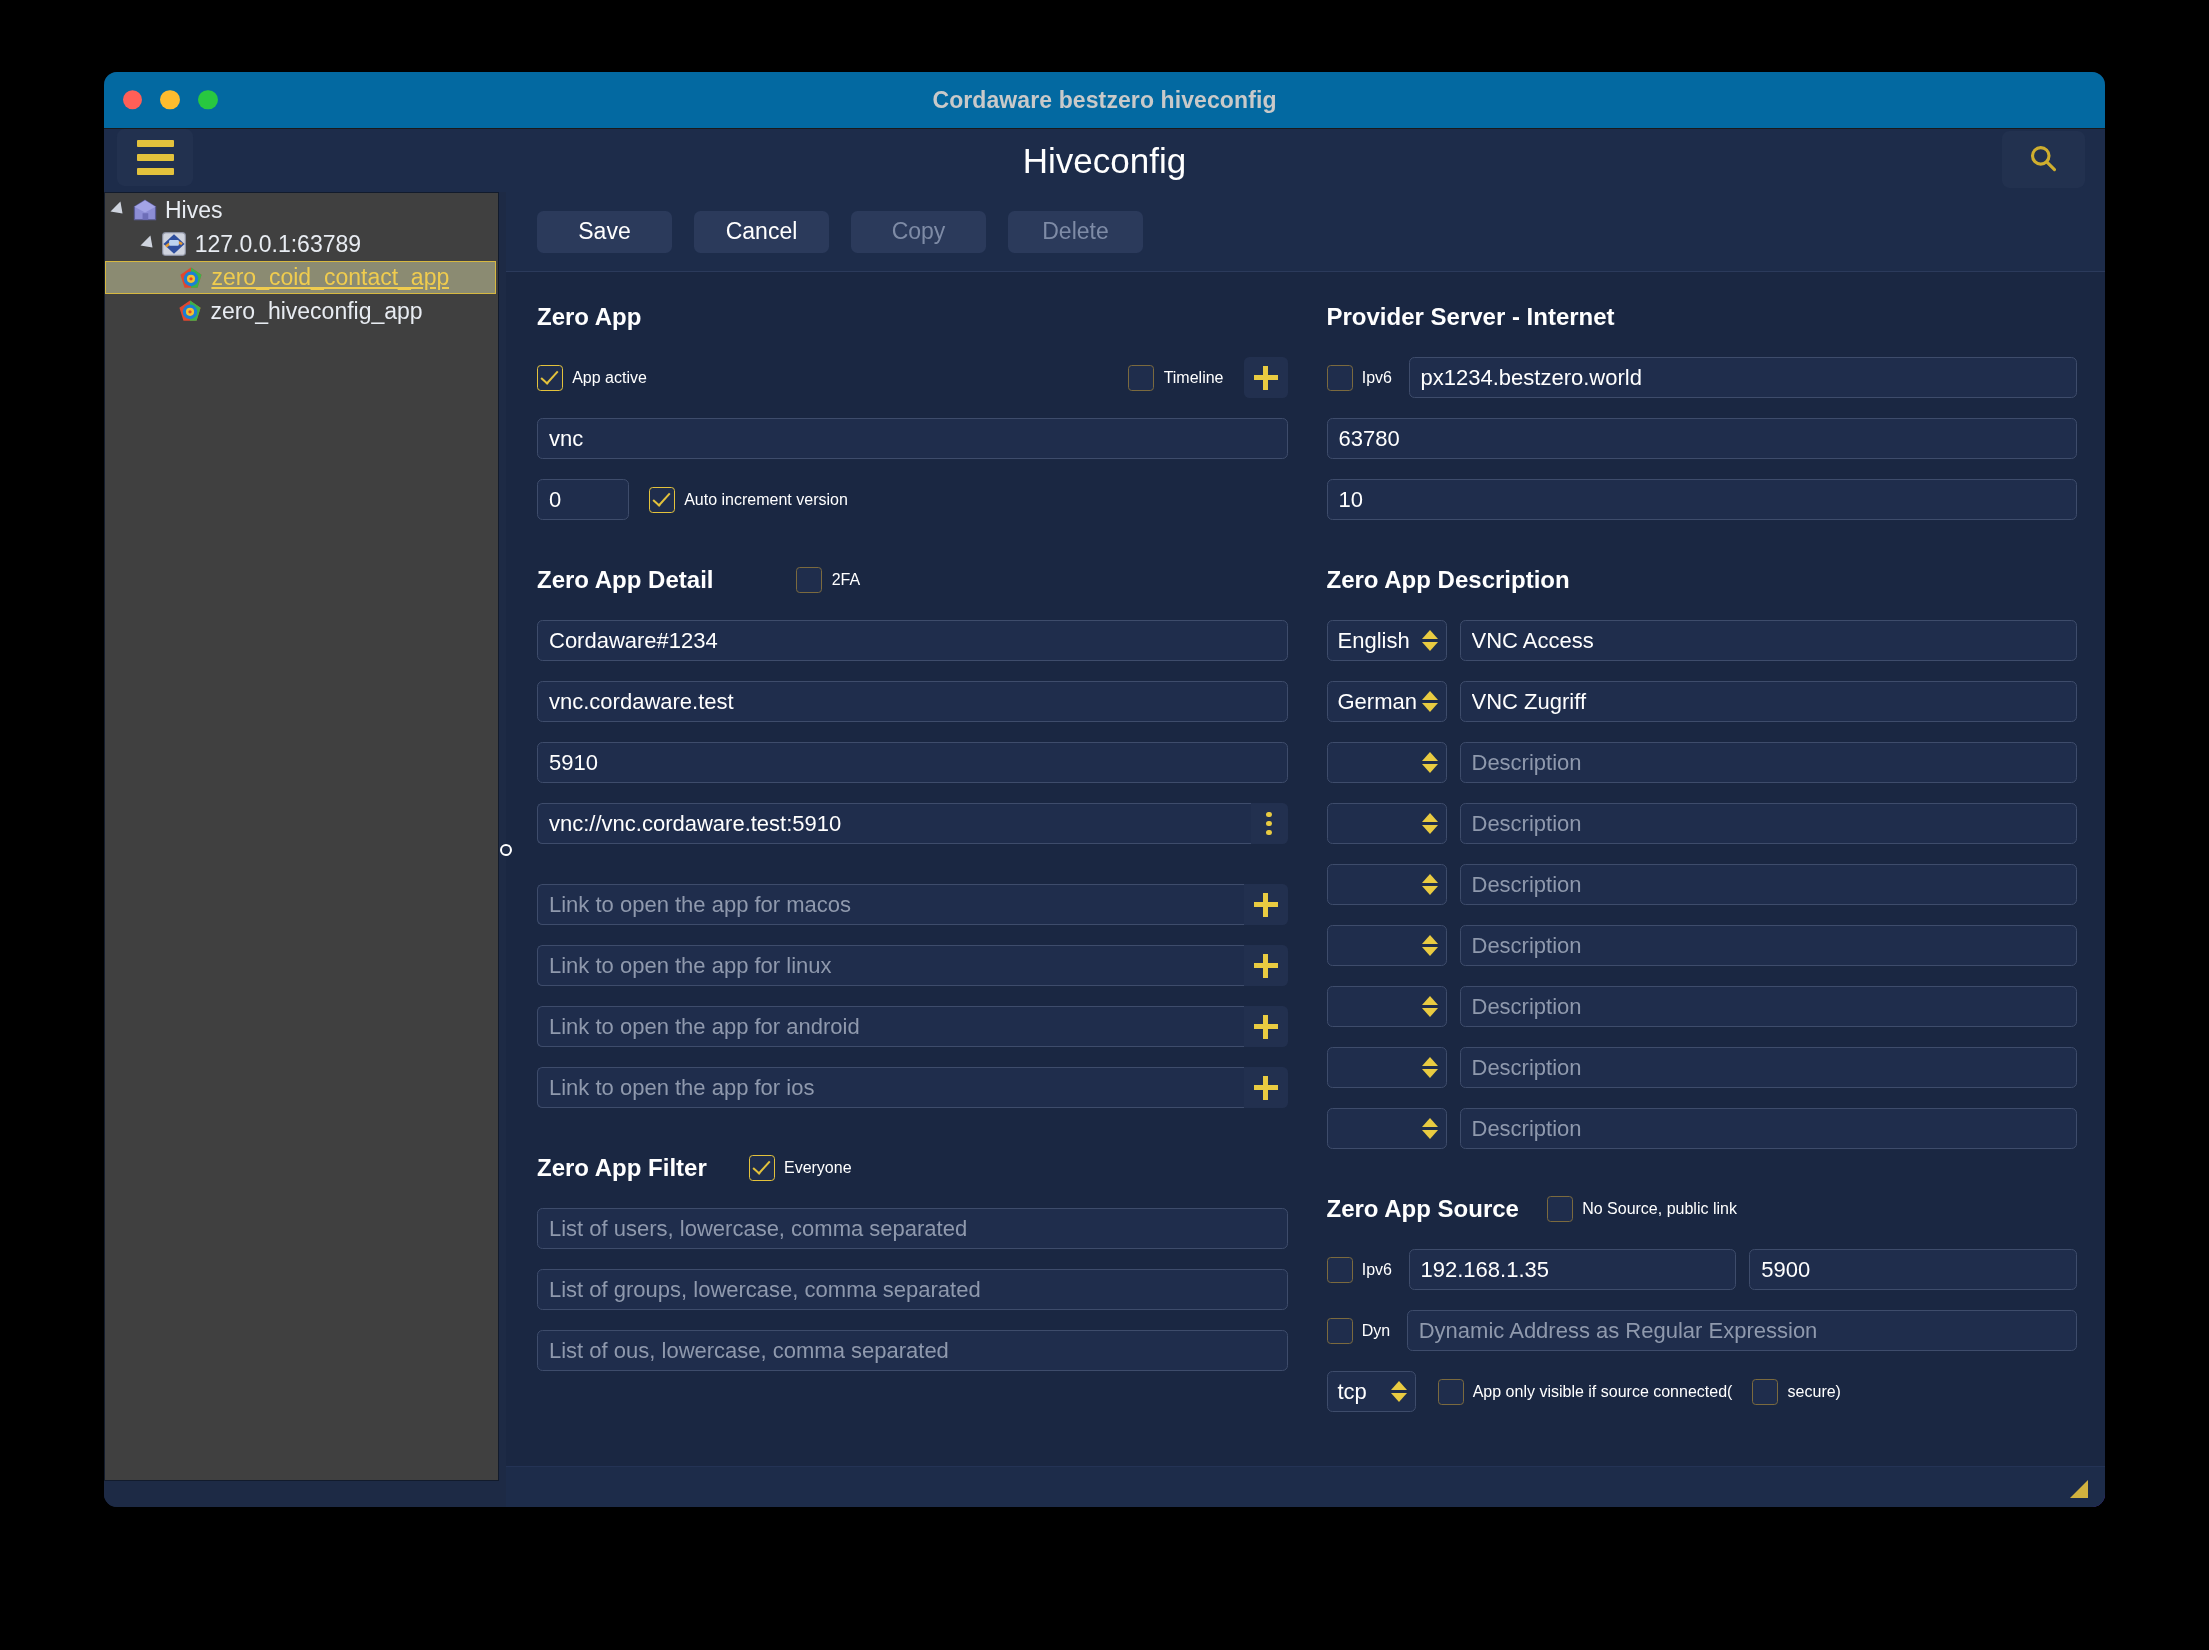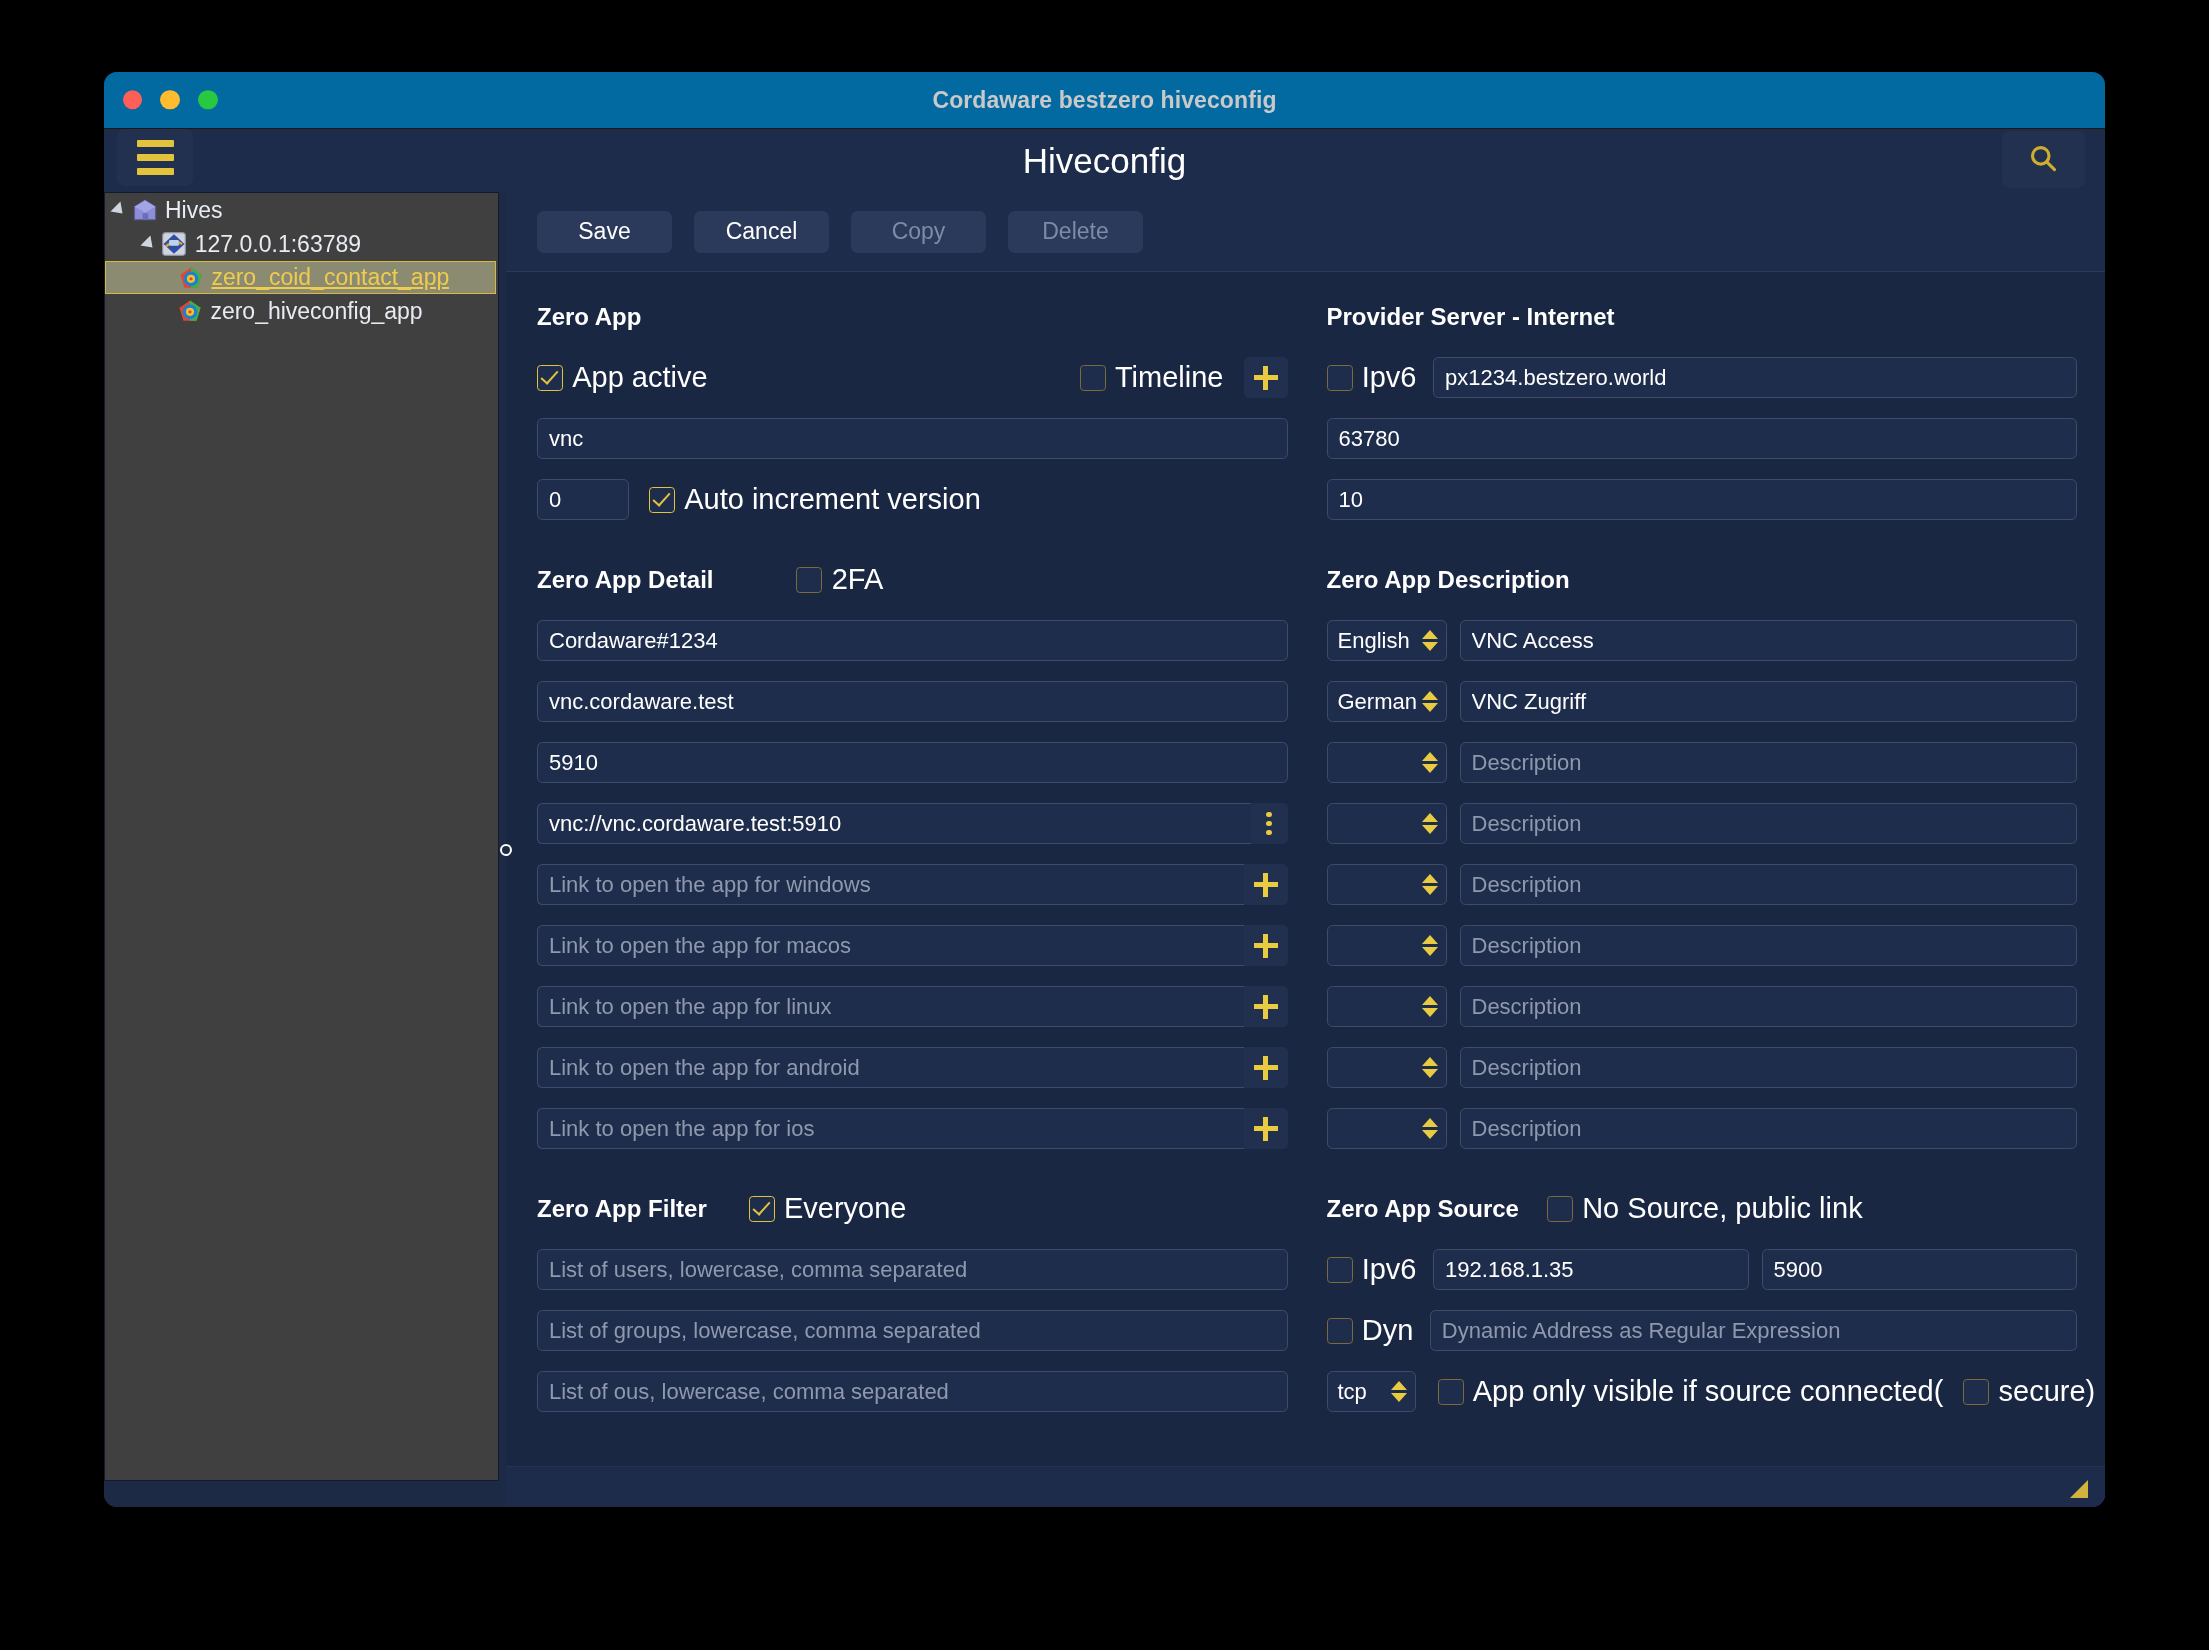--- a/index.html
+++ b/index.html
@@ -177,7 +177,7 @@
     border: solid #e3c23c; border-width: 0 2.8px 2.8px 0;
     transform: rotate(42deg);
   }
-  .cb-label { color: #ffffff; font-size: 29px; margin-left: 9.2px; white-space: nowrap; }
+  .cb-label { color: #ffffff; font-size: 16px; margin-left: 9.2px; white-space: nowrap; }
 
   
   .plusbtn {

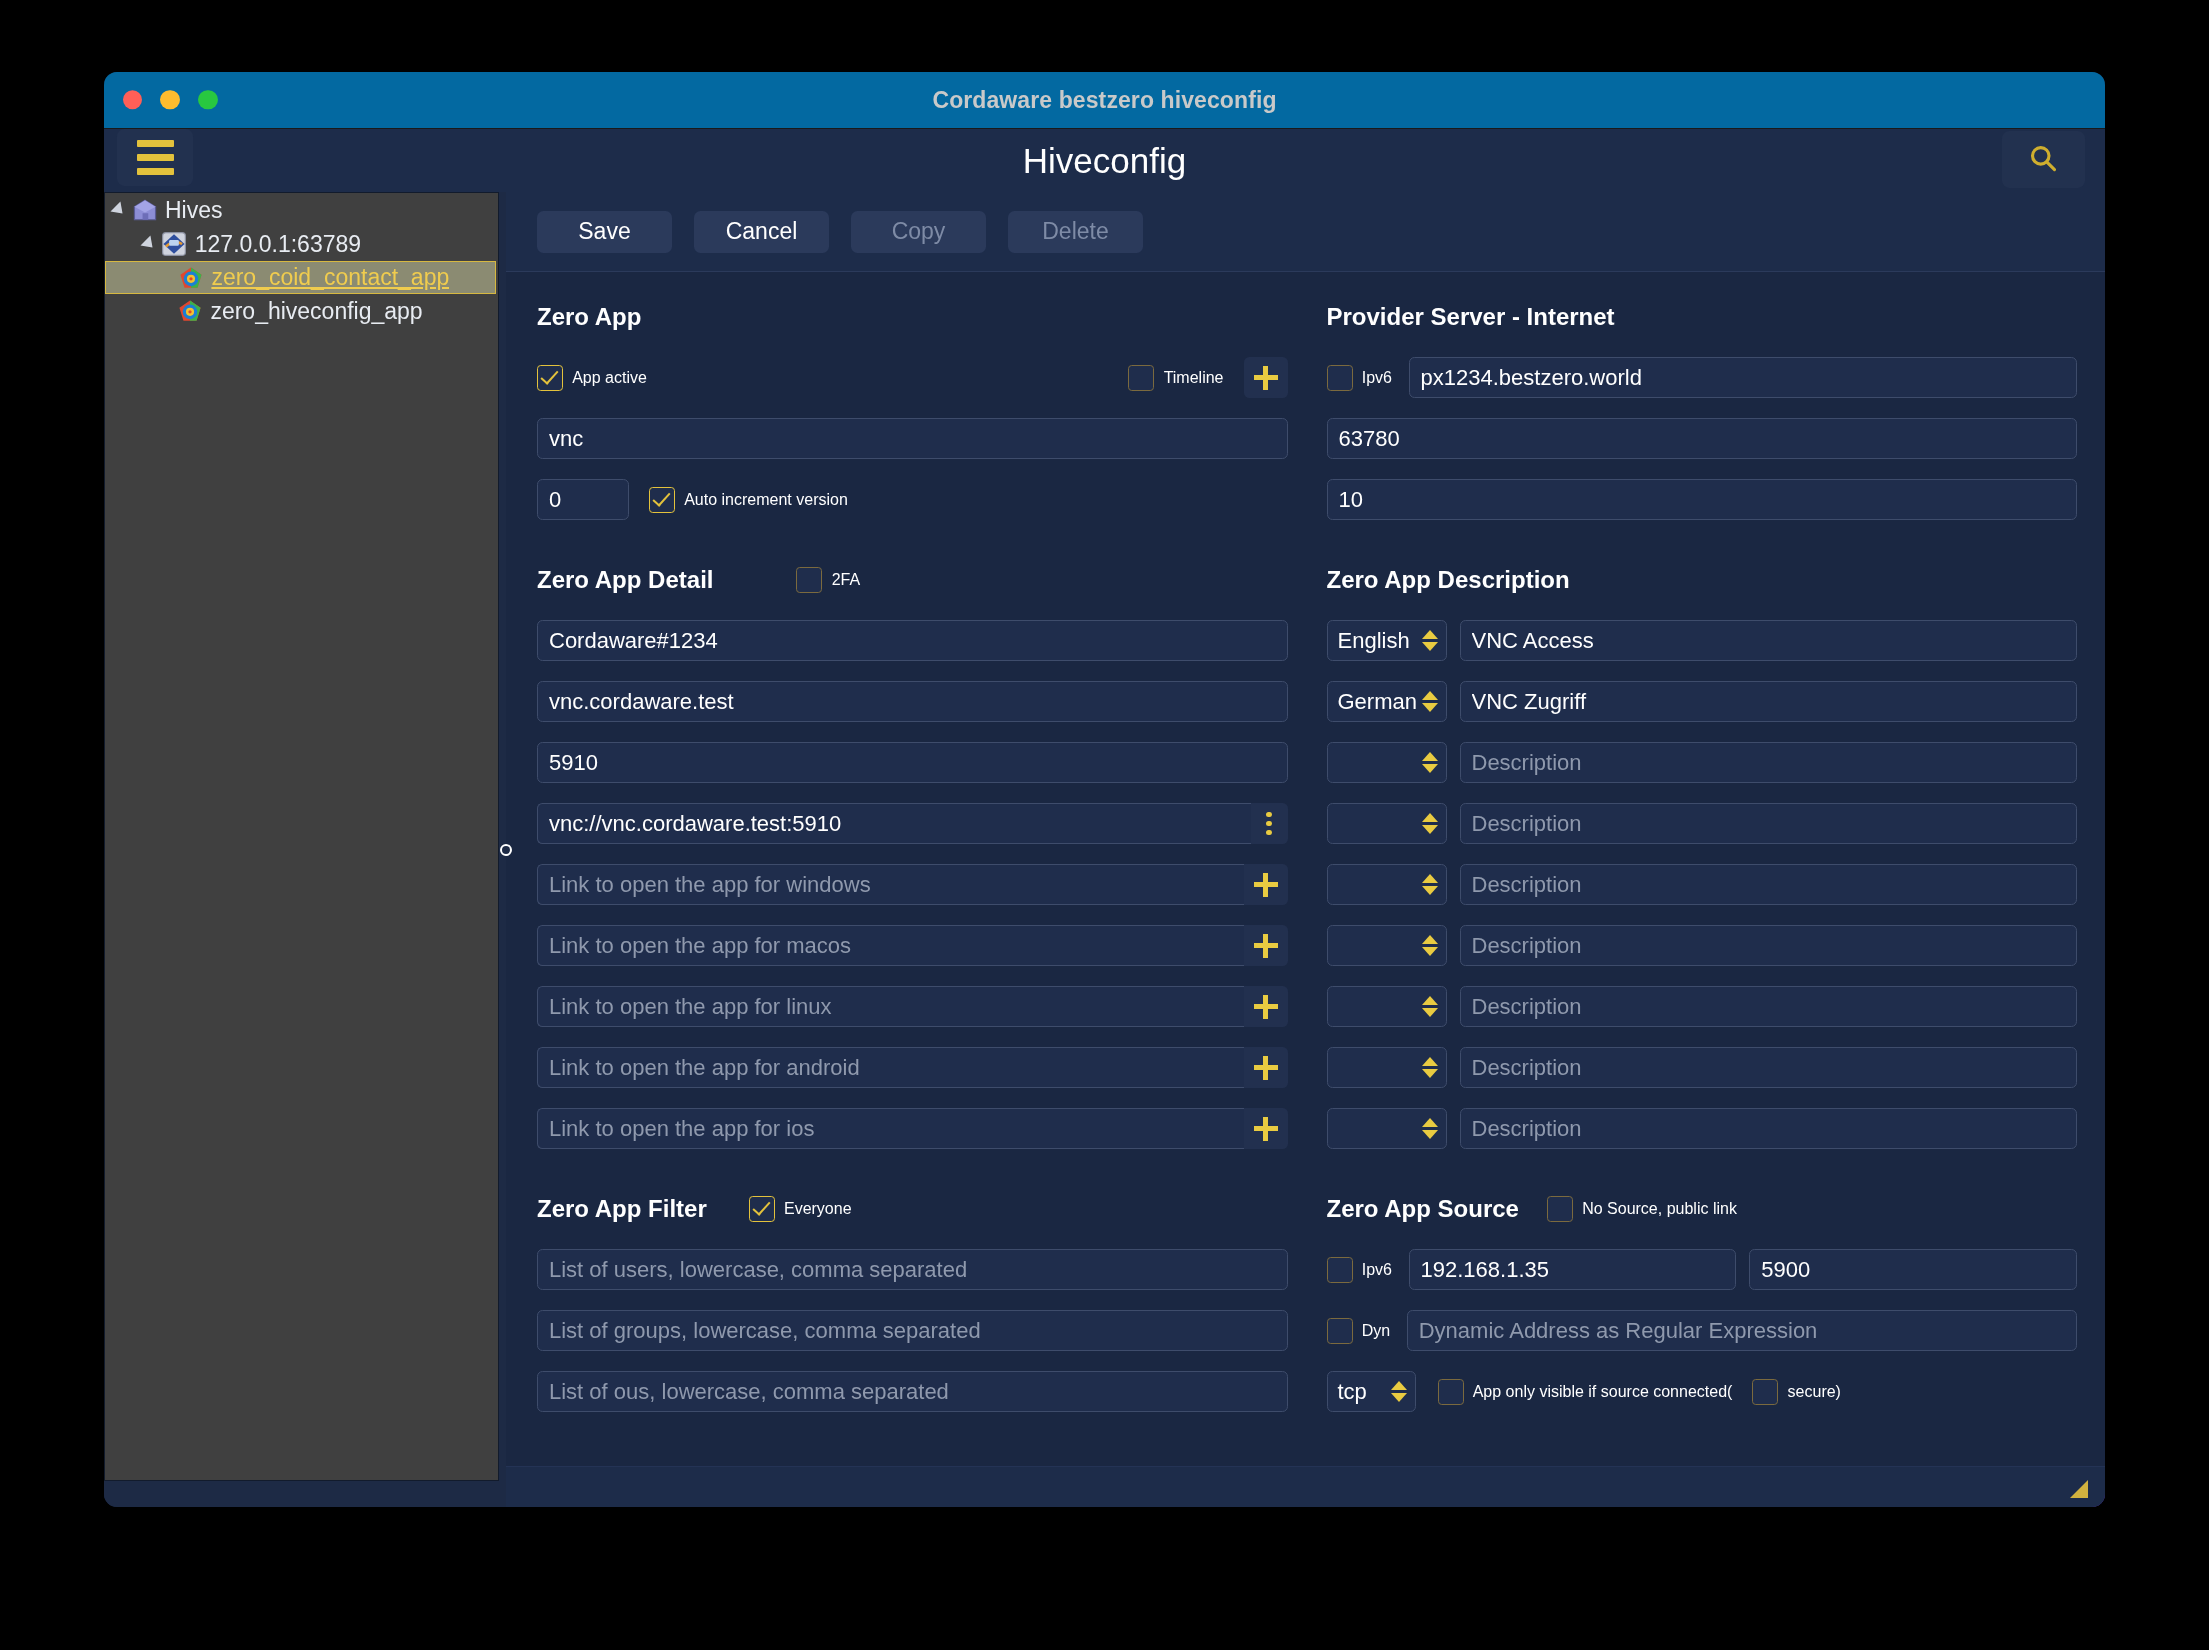--- a/index.html
+++ b/index.html
@@ -376,10 +376,6 @@
           </div>
 
           <div class="gap"></div>
-          <div class="field-btn">
-            <input class="inp" placeholder="Link to open the app for windows" style="">
-            <div class="plusbtn"></div>
-          </div>
           <div class="gap"></div>
           <div class="field-btn">
             <input class="inp" placeholder="Link to open the app for macos" style="">

